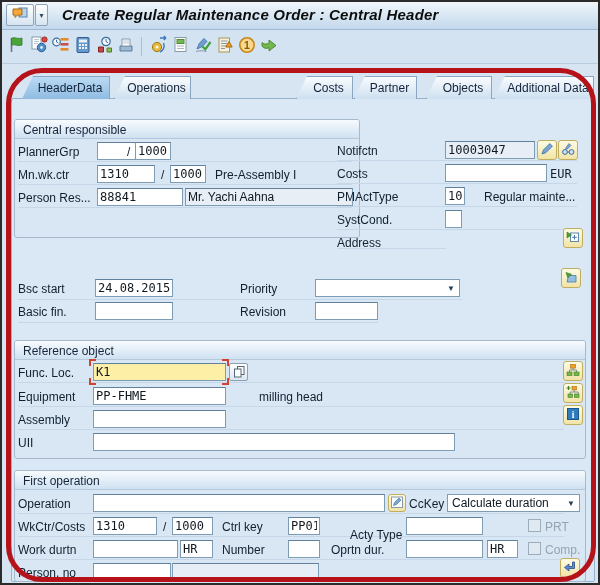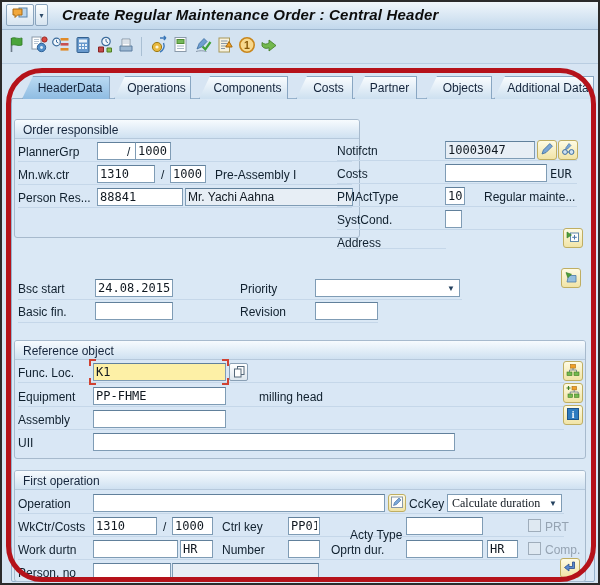--- a/index.html
+++ b/index.html
@@ -185,9 +185,6 @@
   <div class="tab" style="left:112px;width:77px;">
       <span>Operations</span>
     </div>
-  <div class="tab" style="left:197px;width:89px;">
-      <span>Components</span>
-    </div>
   <div class="tab" style="left:294px;width:57px;">
       <span>Costs</span>
     </div>

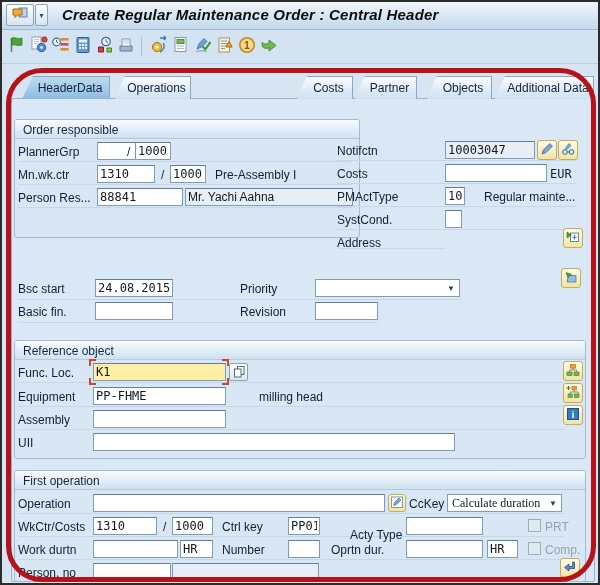--- a/index.html
+++ b/index.html
@@ -199,7 +199,7 @@
     </div>
 
   <div class="grp" style="left:12px;top:117px;width:344px;height:117px;">
-    <div class="hd">Order responsible</div>
+    <div class="hd">Central responsible</div>
   </div>
   <div class="grp" style="left:12px;top:338px;width:570px;height:117px;">
     <div class="hd">Reference object</div>

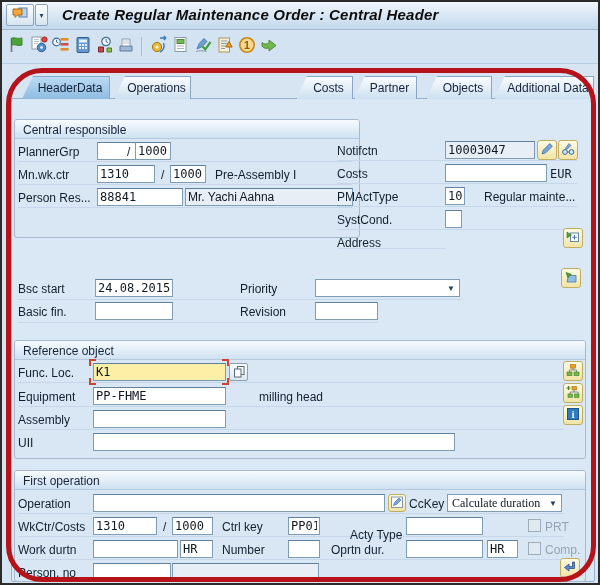--- a/index.html
+++ b/index.html
@@ -339,7 +339,7 @@
         </svg></span>
     </button>
   <span class="lbl" style="left:407px;top:495px;">CcKey</span>
-  <div class="dd" style="left:445px;top:492px;width:115px;font-family:Liberation Serif, serif;">
+  <div class="dd" style="left:445px;top:492px;width:133px;">
     <span>Calculate duration</span>
     <span class="arr">▼</span>
   </div>

